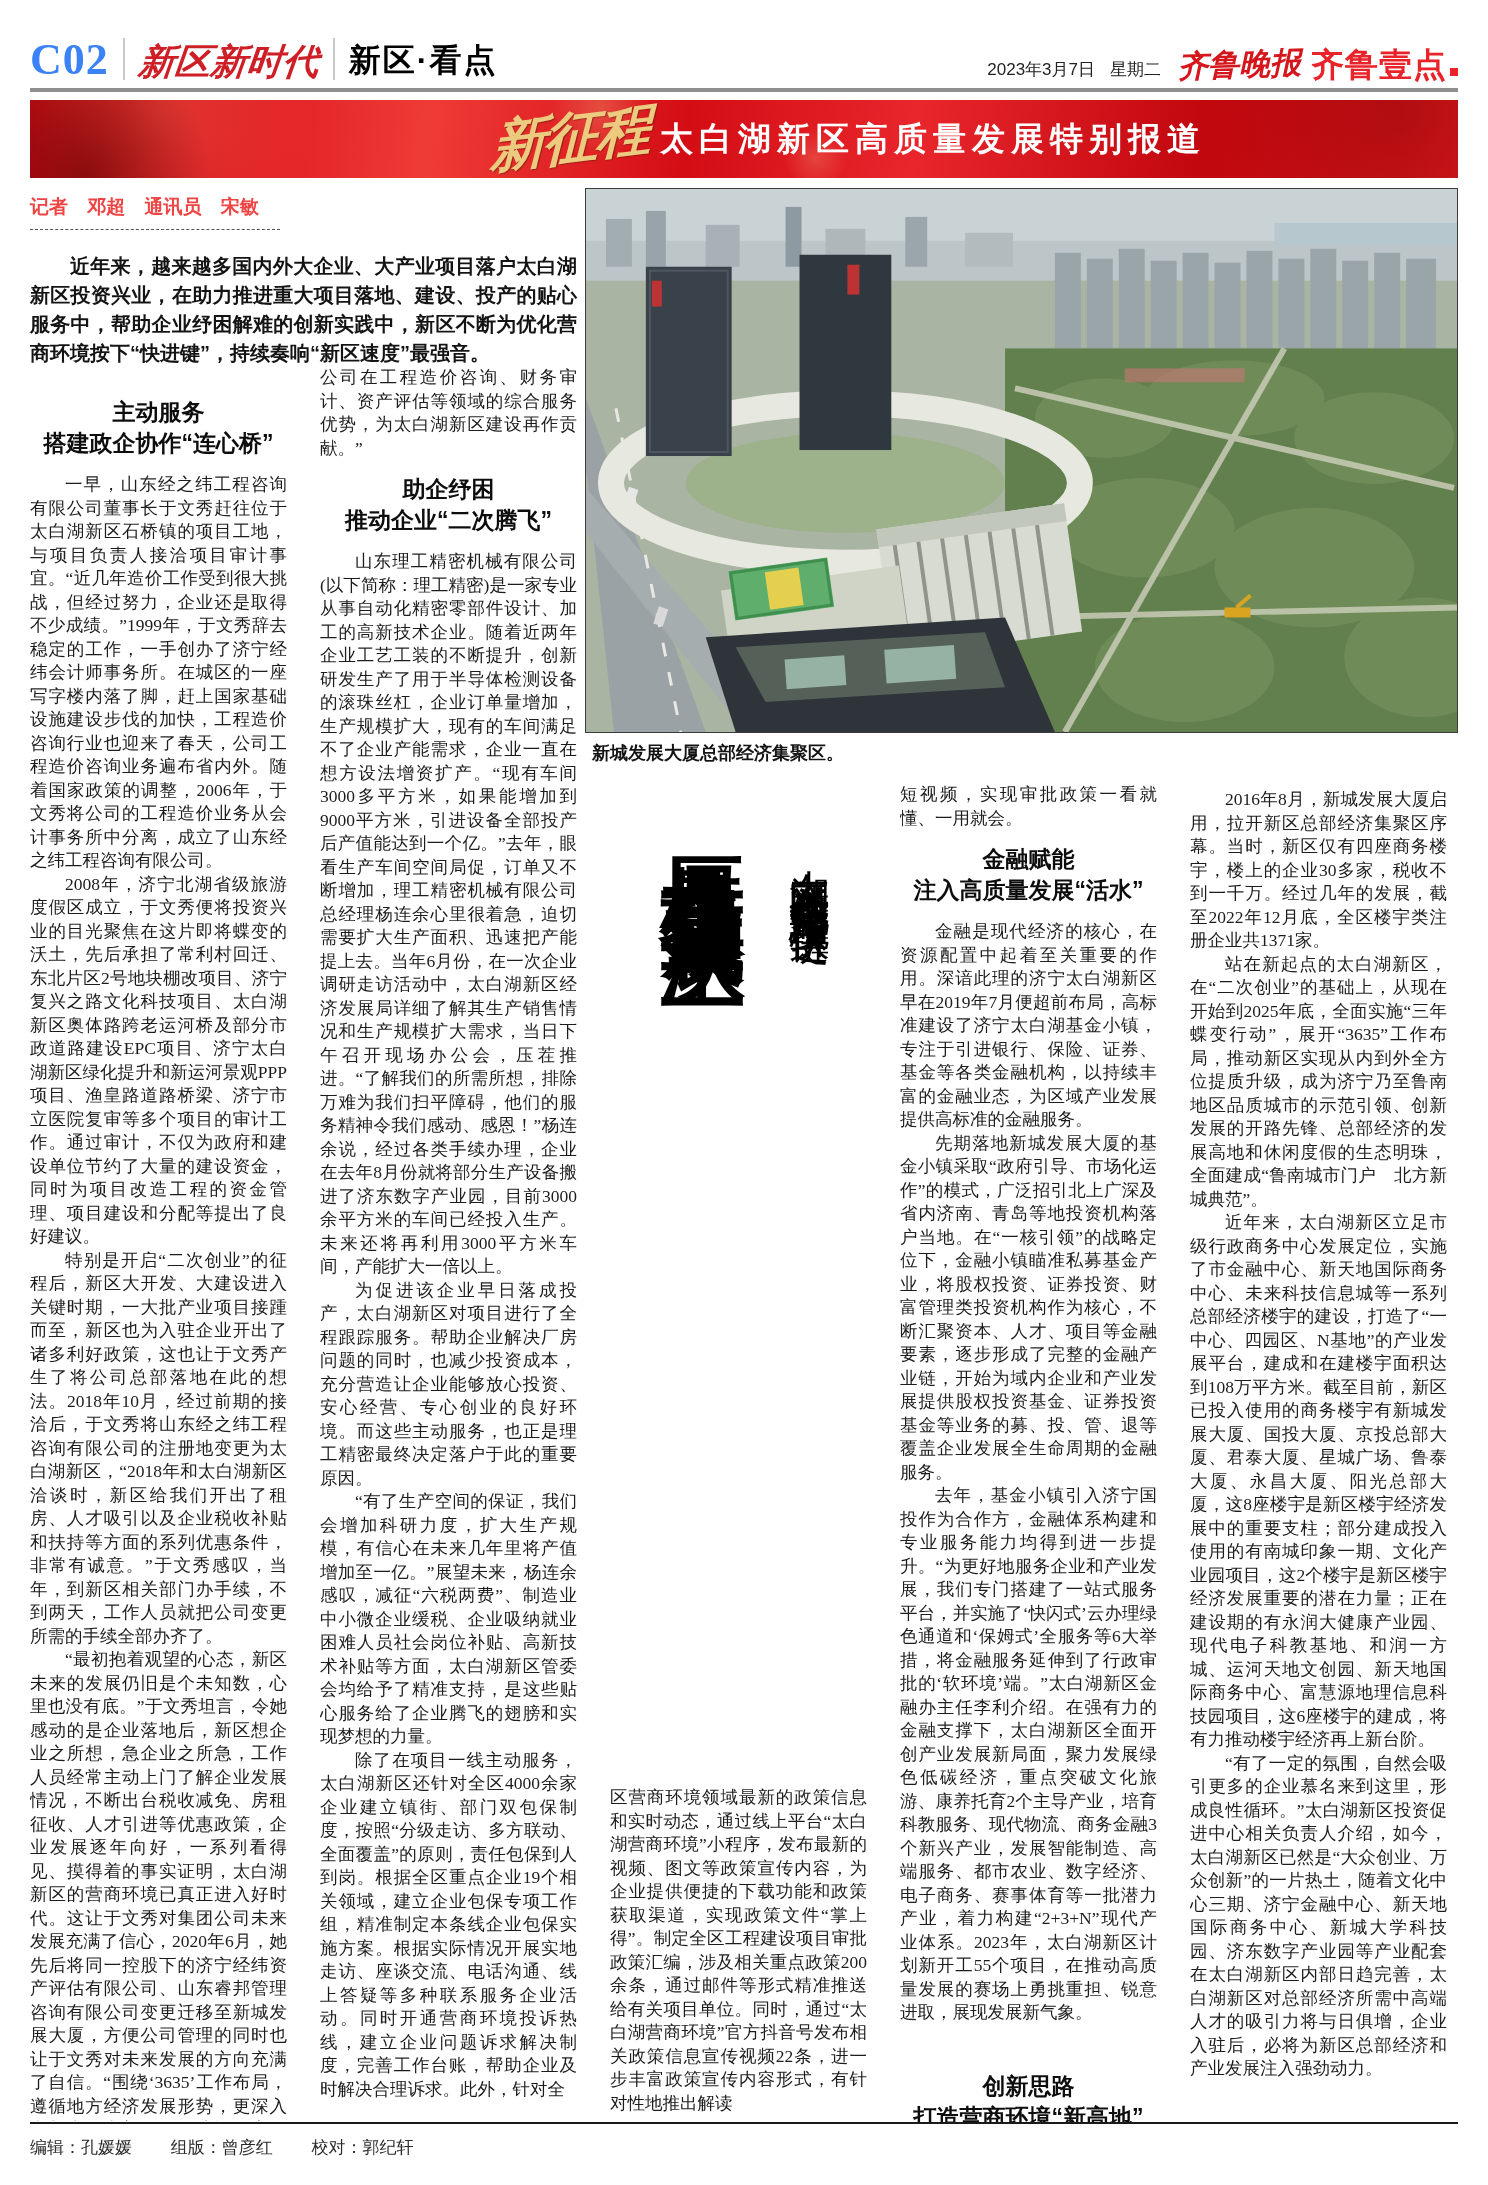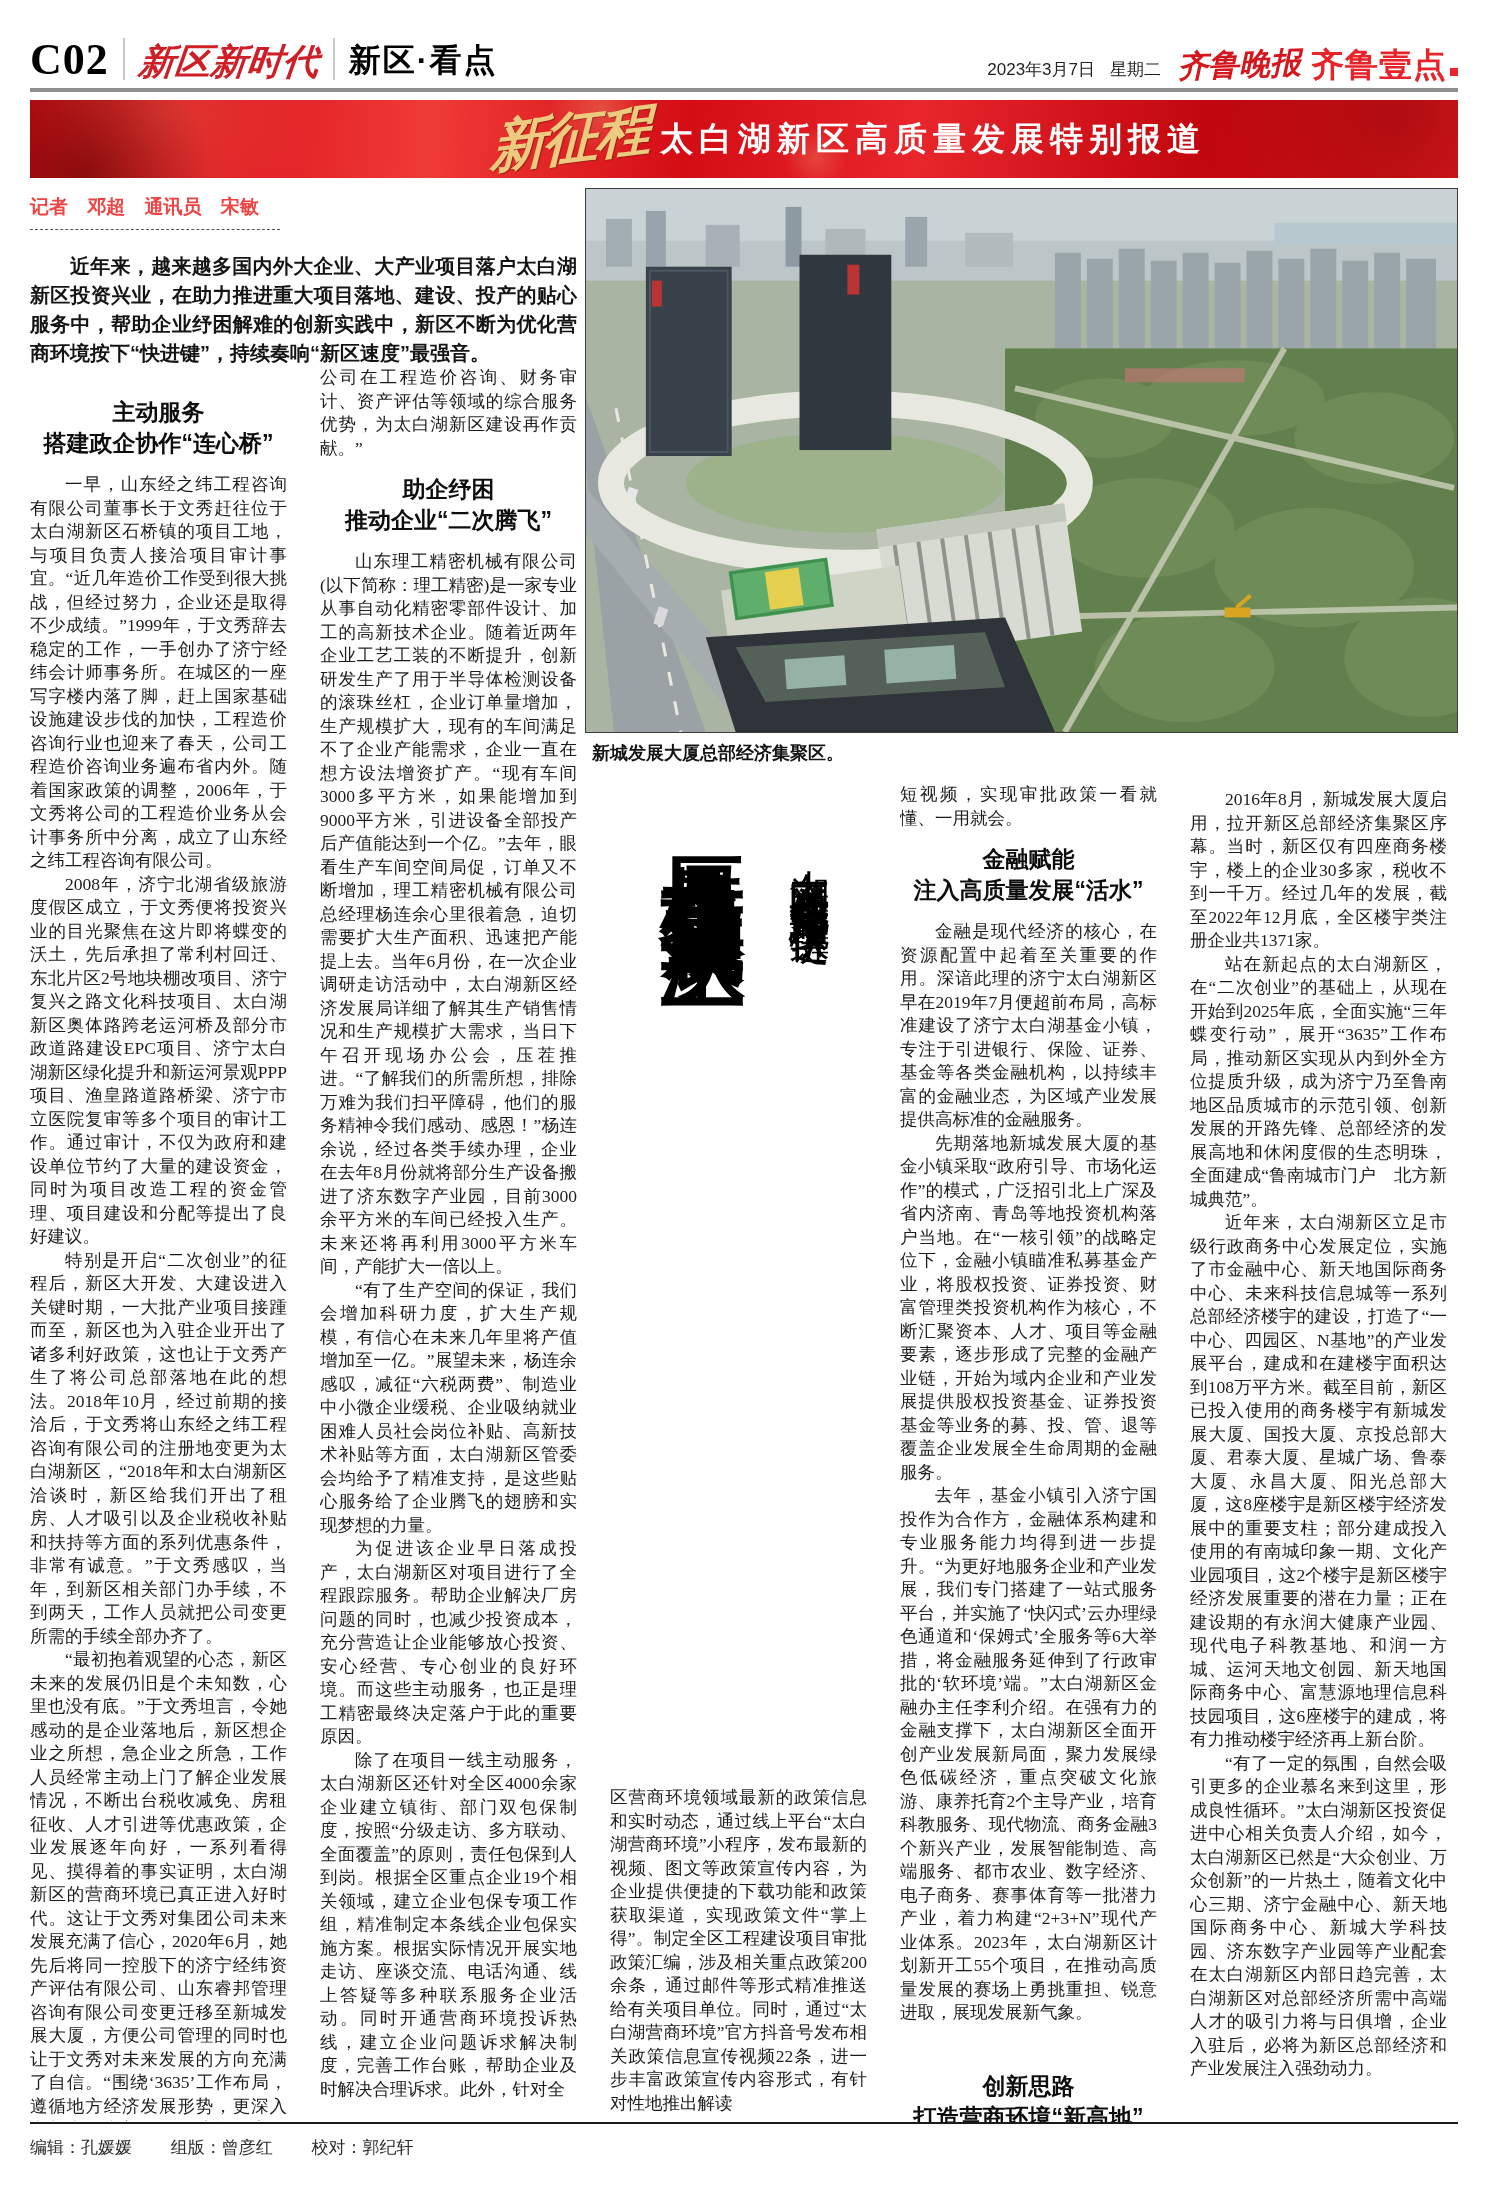--- a/index.html
+++ b/index.html
@@ -7,7 +7,7 @@
         font-family:"Liberation Serif",serif;color:#1c1c1c;}
   
   .masthead{position:absolute;left:30px;top:18px;width:1428px;height:64px;display:flex;align-items:flex-end;}
-  .page-code{font-family:"Liberation Serif",serif;font-weight:700;font-size:44px;line-height:44px;color:#000000;letter-spacing:1px;}
+  .page-code{font-family:"Liberation Serif",serif;font-weight:700;font-size:44px;line-height:44px;color:#3b82f6;letter-spacing:1px;}
   .mast-div{width:2px;height:42px;background:#c9c9c9;margin:0 14px 2px 14px;}
   .edition-name{font-family:"Liberation Serif",serif;font-style:italic;font-weight:700;font-size:36px;line-height:40px;color:#cf1f26;transform:skewX(-6deg);}
   .section-name{font-family:Liberation Sans, sans-serif;font-weight:900;font-size:32px;line-height:44px;color:#000000;letter-spacing:2px;}

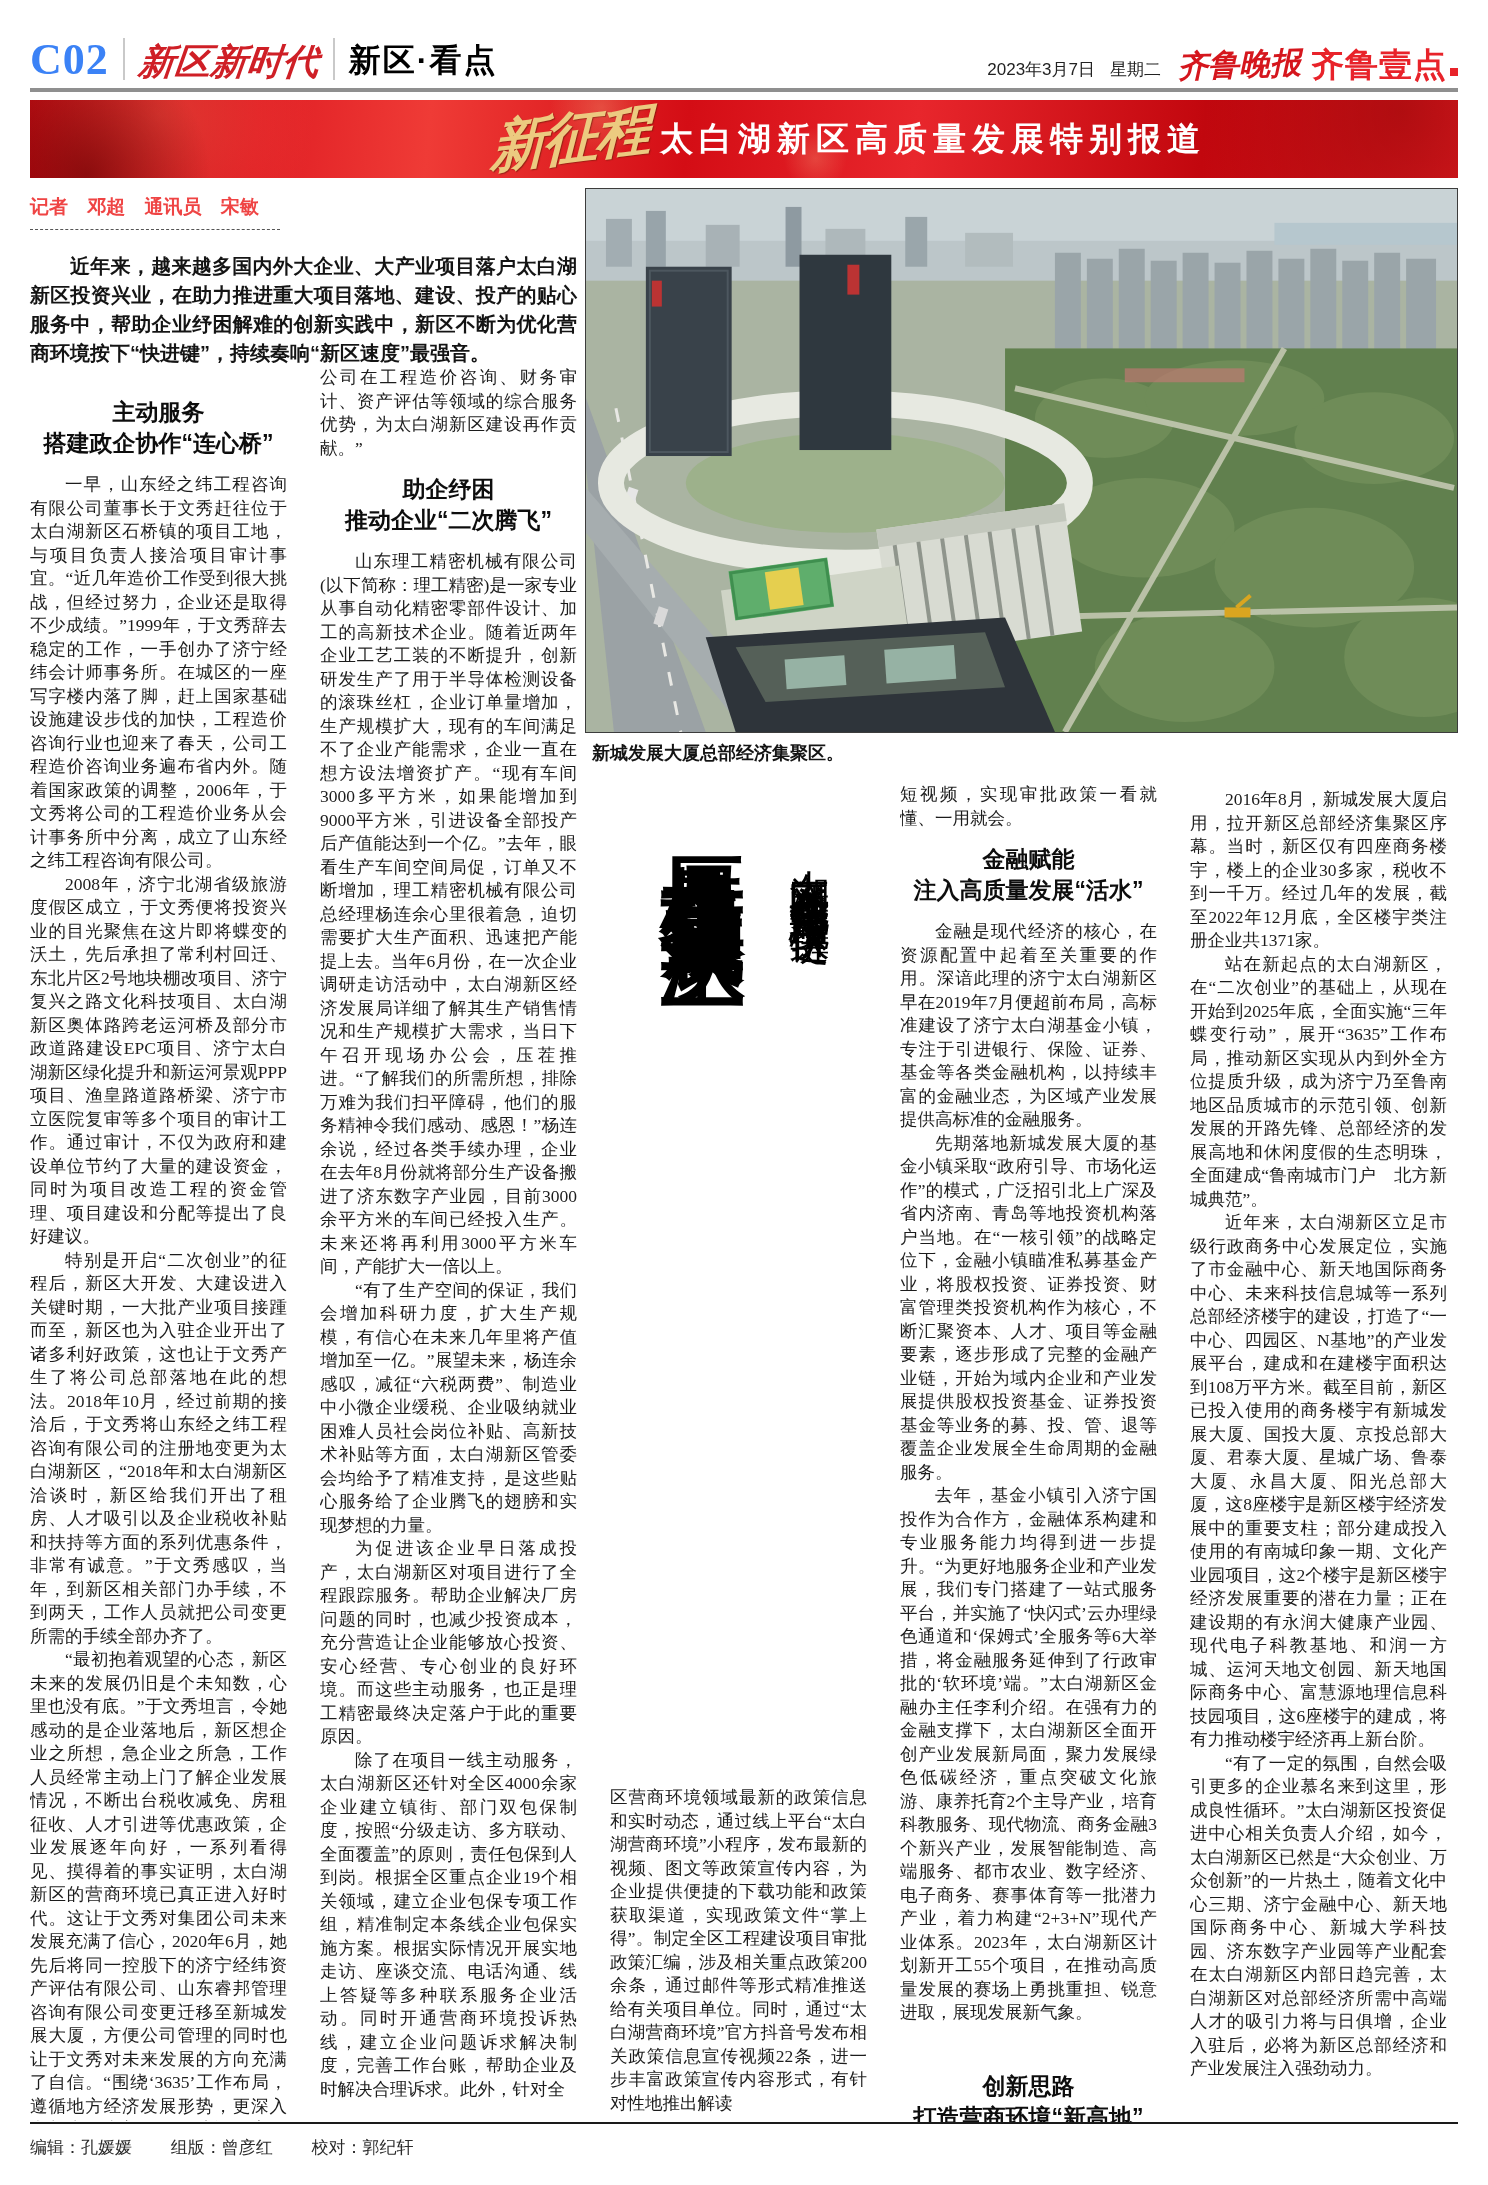--- a/index.html
+++ b/index.html
@@ -223,8 +223,8 @@
       <div>推动企业“二次腾飞”</div>
     </div>
     <p>山东理工精密机械有限公司(以下简称：理工精密)是一家专业从事自动化精密零部件设计、加工的高新技术企业。随着近两年企业工艺工装的不断提升，创新研发生产了用于半导体检测设备的滚珠丝杠，企业订单量增加，生产规模扩大，现有的车间满足不了企业产能需求，企业一直在想方设法增资扩产。“现有车间3000多平方米，如果能增加到9000平方米，引进设备全部投产后产值能达到一个亿。”去年，眼看生产车间空间局促，订单又不断增加，理工精密机械有限公司总经理杨连余心里很着急，迫切需要扩大生产面积、迅速把产能提上去。当年6月份，在一次企业调研走访活动中，太白湖新区经济发展局详细了解其生产销售情况和生产规模扩大需求，当日下午召开现场办公会，压茬推进。“了解我们的所需所想，排除万难为我们扫平障碍，他们的服务精神令我们感动、感恩！”杨连余说，经过各类手续办理，企业在去年8月份就将部分生产设备搬进了济东数字产业园，目前3000余平方米的车间已经投入生产。未来还将再利用3000平方米车间，产能扩大一倍以上。</p>
+    <p>为促进该企业早日落成投产，太白湖新区对项目进行了全程跟踪服务。帮助企业解决厂房问题的同时，也减少投资成本，充分营造让企业能够放心投资、安心经营、专心创业的良好环境。而这些主动服务，也正是理工精密最终决定落户于此的重要原因。</p>
     <p>“有了生产空间的保证，我们会增加科研力度，扩大生产规模，有信心在未来几年里将产值增加至一亿。”展望未来，杨连余感叹，减征“六税两费”、制造业中小微企业缓税、企业吸纳就业困难人员社会岗位补贴、高新技术补贴等方面，太白湖新区管委会均给予了精准支持，是这些贴心服务给了企业腾飞的翅膀和实现梦想的力量。</p>
-    <p>为促进该企业早日落成投产，太白湖新区对项目进行了全程跟踪服务。帮助企业解决厂房问题的同时，也减少投资成本，充分营造让企业能够放心投资、安心经营、专心创业的良好环境。而这些主动服务，也正是理工精密最终决定落户于此的重要原因。</p>
     <p>除了在项目一线主动服务，太白湖新区还针对全区4000余家企业建立镇街、部门双包保制度，按照“分级走访、多方联动、全面覆盖”的原则，责任包保到人到岗。根据全区重点企业19个相关领域，建立企业包保专项工作组，精准制定本条线企业包保实施方案。根据实际情况开展实地走访、座谈交流、电话沟通、线上答疑等多种联系服务企业活动。同时开通营商环境投诉热线，建立企业问题诉求解决制度，完善工作台账，帮助企业及时解决合理诉求。此外，针对全</p>
   </div>
 

